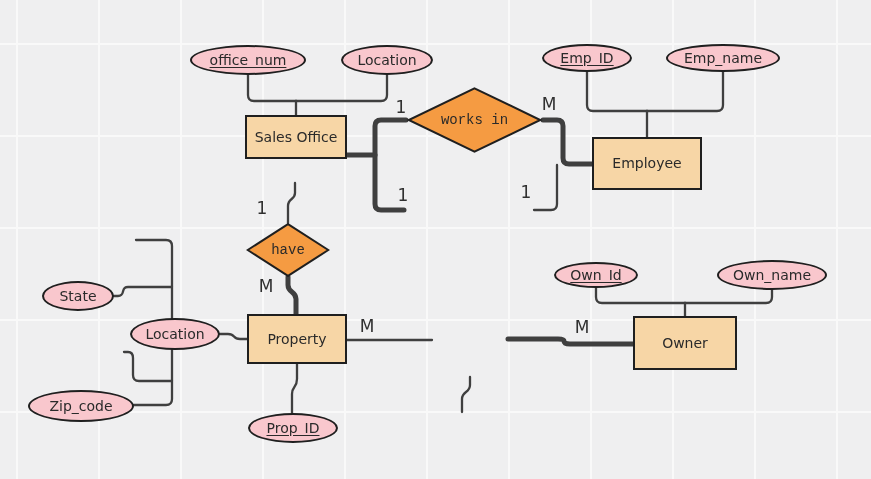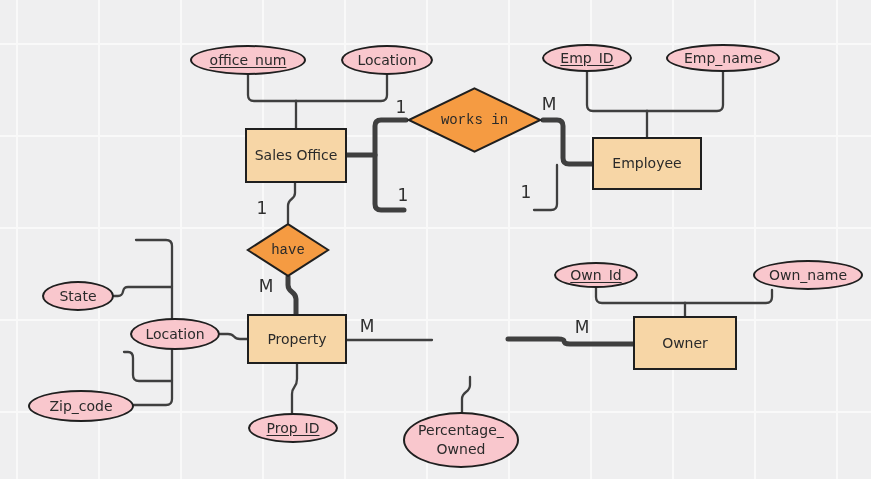--- a/index.html
+++ b/index.html
@@ -75,7 +75,7 @@
     <path class="thin" d="M220,334 H228 C236,334 232,339 240,339 H247"></path>
   </svg>
 
-  <div class="node entity" style="left:245px;top:128px;width:102px;height:55px">
+  <div class="node entity" style="left:245px;top:115px;width:102px;height:44px">
     <span class="lbl">Sales Office</span>
   </div>
   <div class="node entity" style="left:592px;top:137px;width:110px;height:53px">

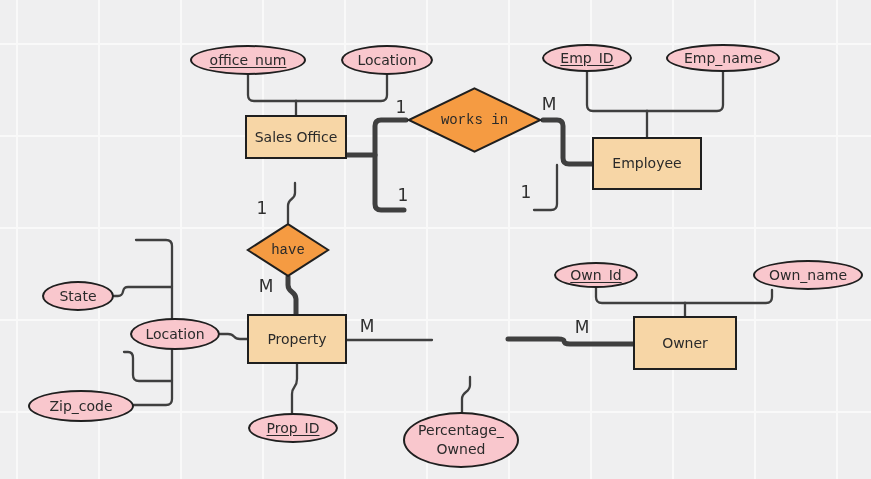--- a/index.html
+++ b/index.html
@@ -125,7 +125,7 @@
   <div class="node attr pk" style="left:554px;top:262px;width:84px;height:26px">
     <span class="lbl">Own_Id</span>
   </div>
-  <div class="node attr" style="left:753px;top:260px;width:110px;height:30px">
+  <div class="node attr" style="left:717px;top:260px;width:110px;height:30px">
     <span class="lbl">Own_name</span>
   </div>
   <div class="node attr pk" style="left:248px;top:413px;width:90px;height:30px">

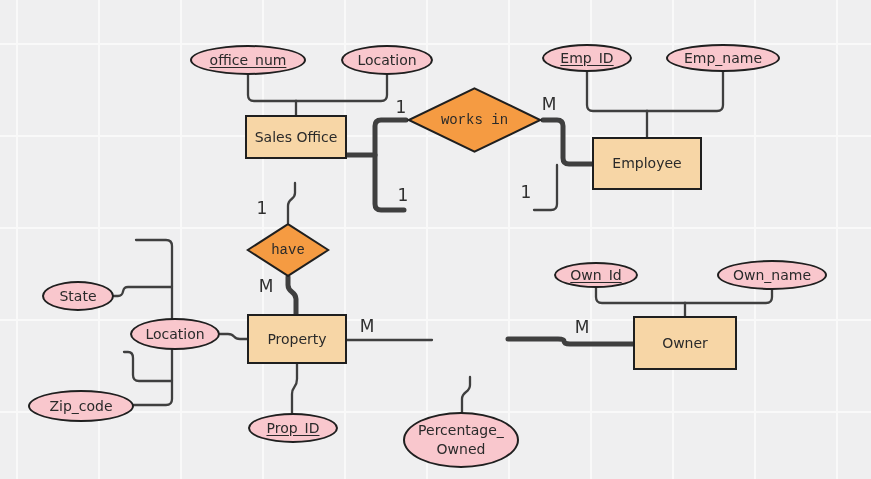--- a/index.html
+++ b/index.html
@@ -131,10 +131,6 @@
   <div class="node attr pk" style="left:248px;top:413px;width:90px;height:30px">
     <span class="lbl">Prop_ID</span>
   </div>
-  <div class="node attr" style="left:403px;top:412px;width:116px;height:56px">
-    <span class="lbl">Percentage_
-Owned</span>
-  </div>
 
   <div class="card" style="left:401px;top:107px">1</div>
   <div class="card" style="left:549px;top:104px">M</div>

